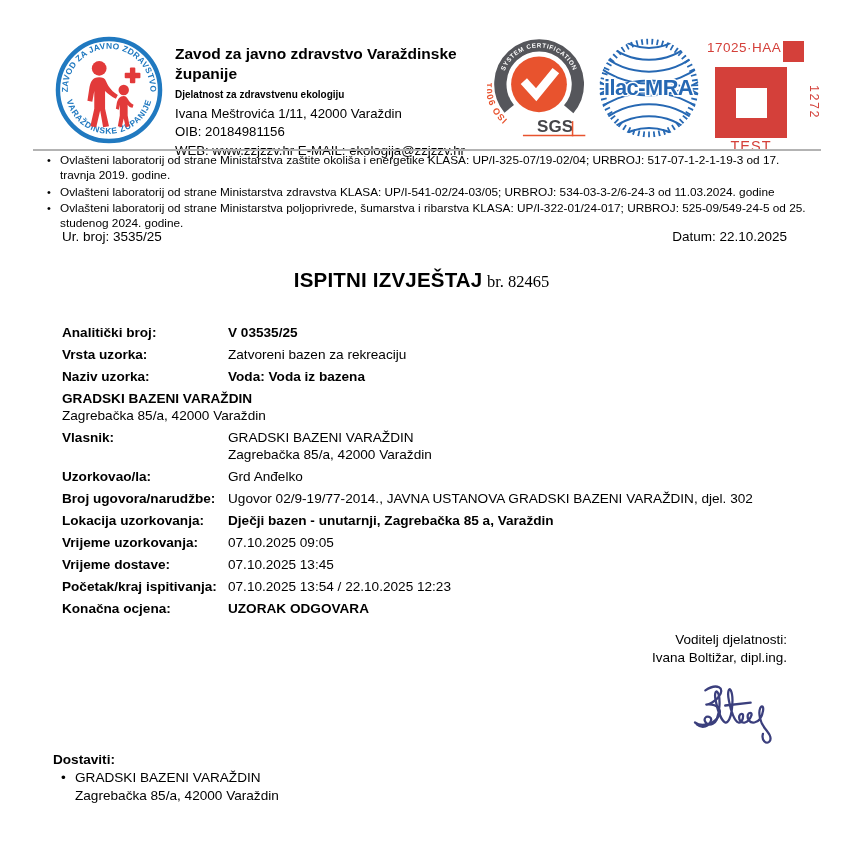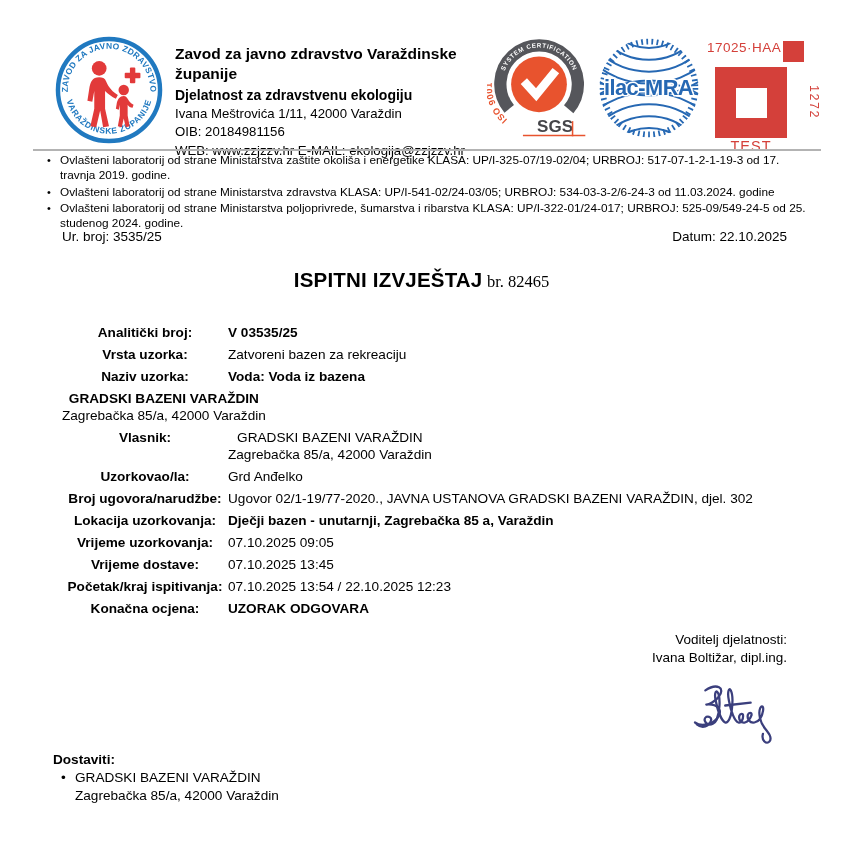--- a/index.html
+++ b/index.html
@@ -16,7 +16,7 @@
   .logo-wrap{width:108px;height:108px;flex:0 0 auto;}
   .org-block{margin-left:12px;width:312px;flex:0 0 auto;}
   .org-name{font-size:15.5px;font-weight:bold;line-height:20px;margin-bottom:2px;margin-top:8px;}
-  .org-dept{font-size:14px;font-weight:bold;line-height:18px;margin-bottom:1px;}
+  .org-dept{font-size:10px;font-weight:bold;line-height:18px;margin-bottom:1px;}
   .org-line{font-size:13.2px;line-height:18.4px;}
   .certs{margin-left:auto;display:flex;align-items:flex-start;gap:6px;}
   

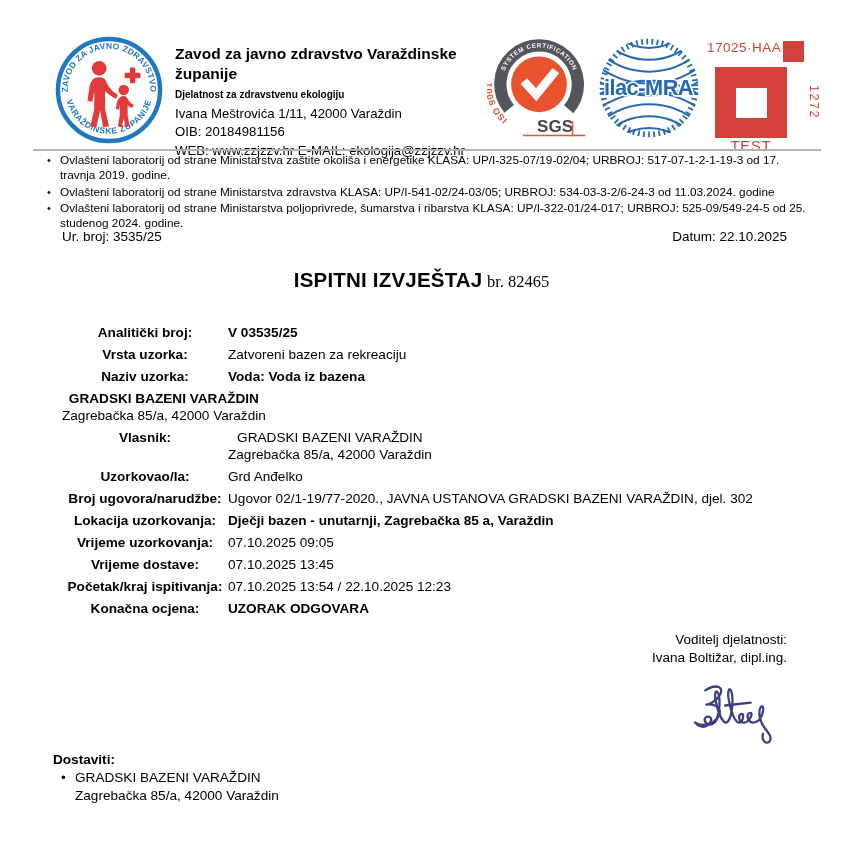--- a/index.html
+++ b/index.html
@@ -33,7 +33,7 @@
   .title-num{font-size:16.5px;font-family:Liberation Serif, serif;}
   
   .fields{position:absolute;top:324px;left:62px;right:36px;}
-  .field-row{display:flex;line-height:17px;margin-bottom:5px;font-size:13.6px;text-align:center;}
+  .field-row{display:flex;line-height:17px;margin-bottom:5px;font-size:13.6px;}
   .field-label{width:166px;flex:0 0 auto;font-weight:bold;}
   .field-value .vline{white-space:nowrap;}
   .bold{font-weight:bold;}

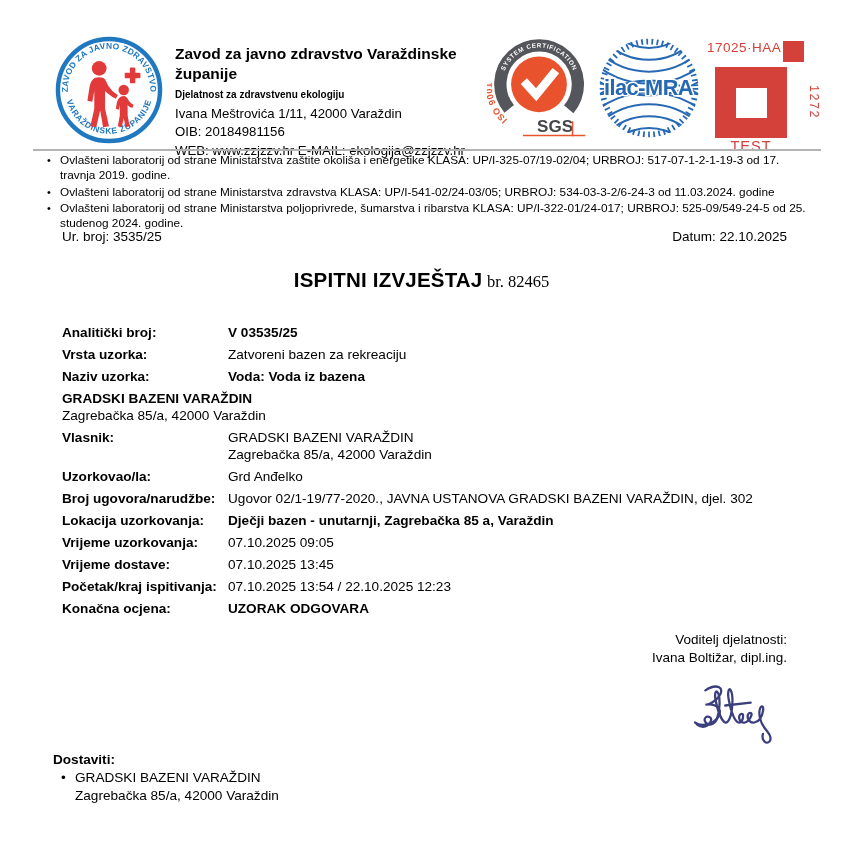--- a/index.html
+++ b/index.html
@@ -211,7 +211,7 @@
       <div class="field-row">
         <div class="field-label">Broj ugovora/narudžbe:</div>
         <div class="field-value">
-          <div class="vline">Ugovor 02/1-19/77-2020., JAVNA USTANOVA GRADSKI BAZENI VARAŽDIN, djel. 302</div>
+          <div class="vline">Ugovor 02/9-19/77-2014., JAVNA USTANOVA GRADSKI BAZENI VARAŽDIN, djel. 302</div>
         </div>
       </div>
       <div class="field-row">

